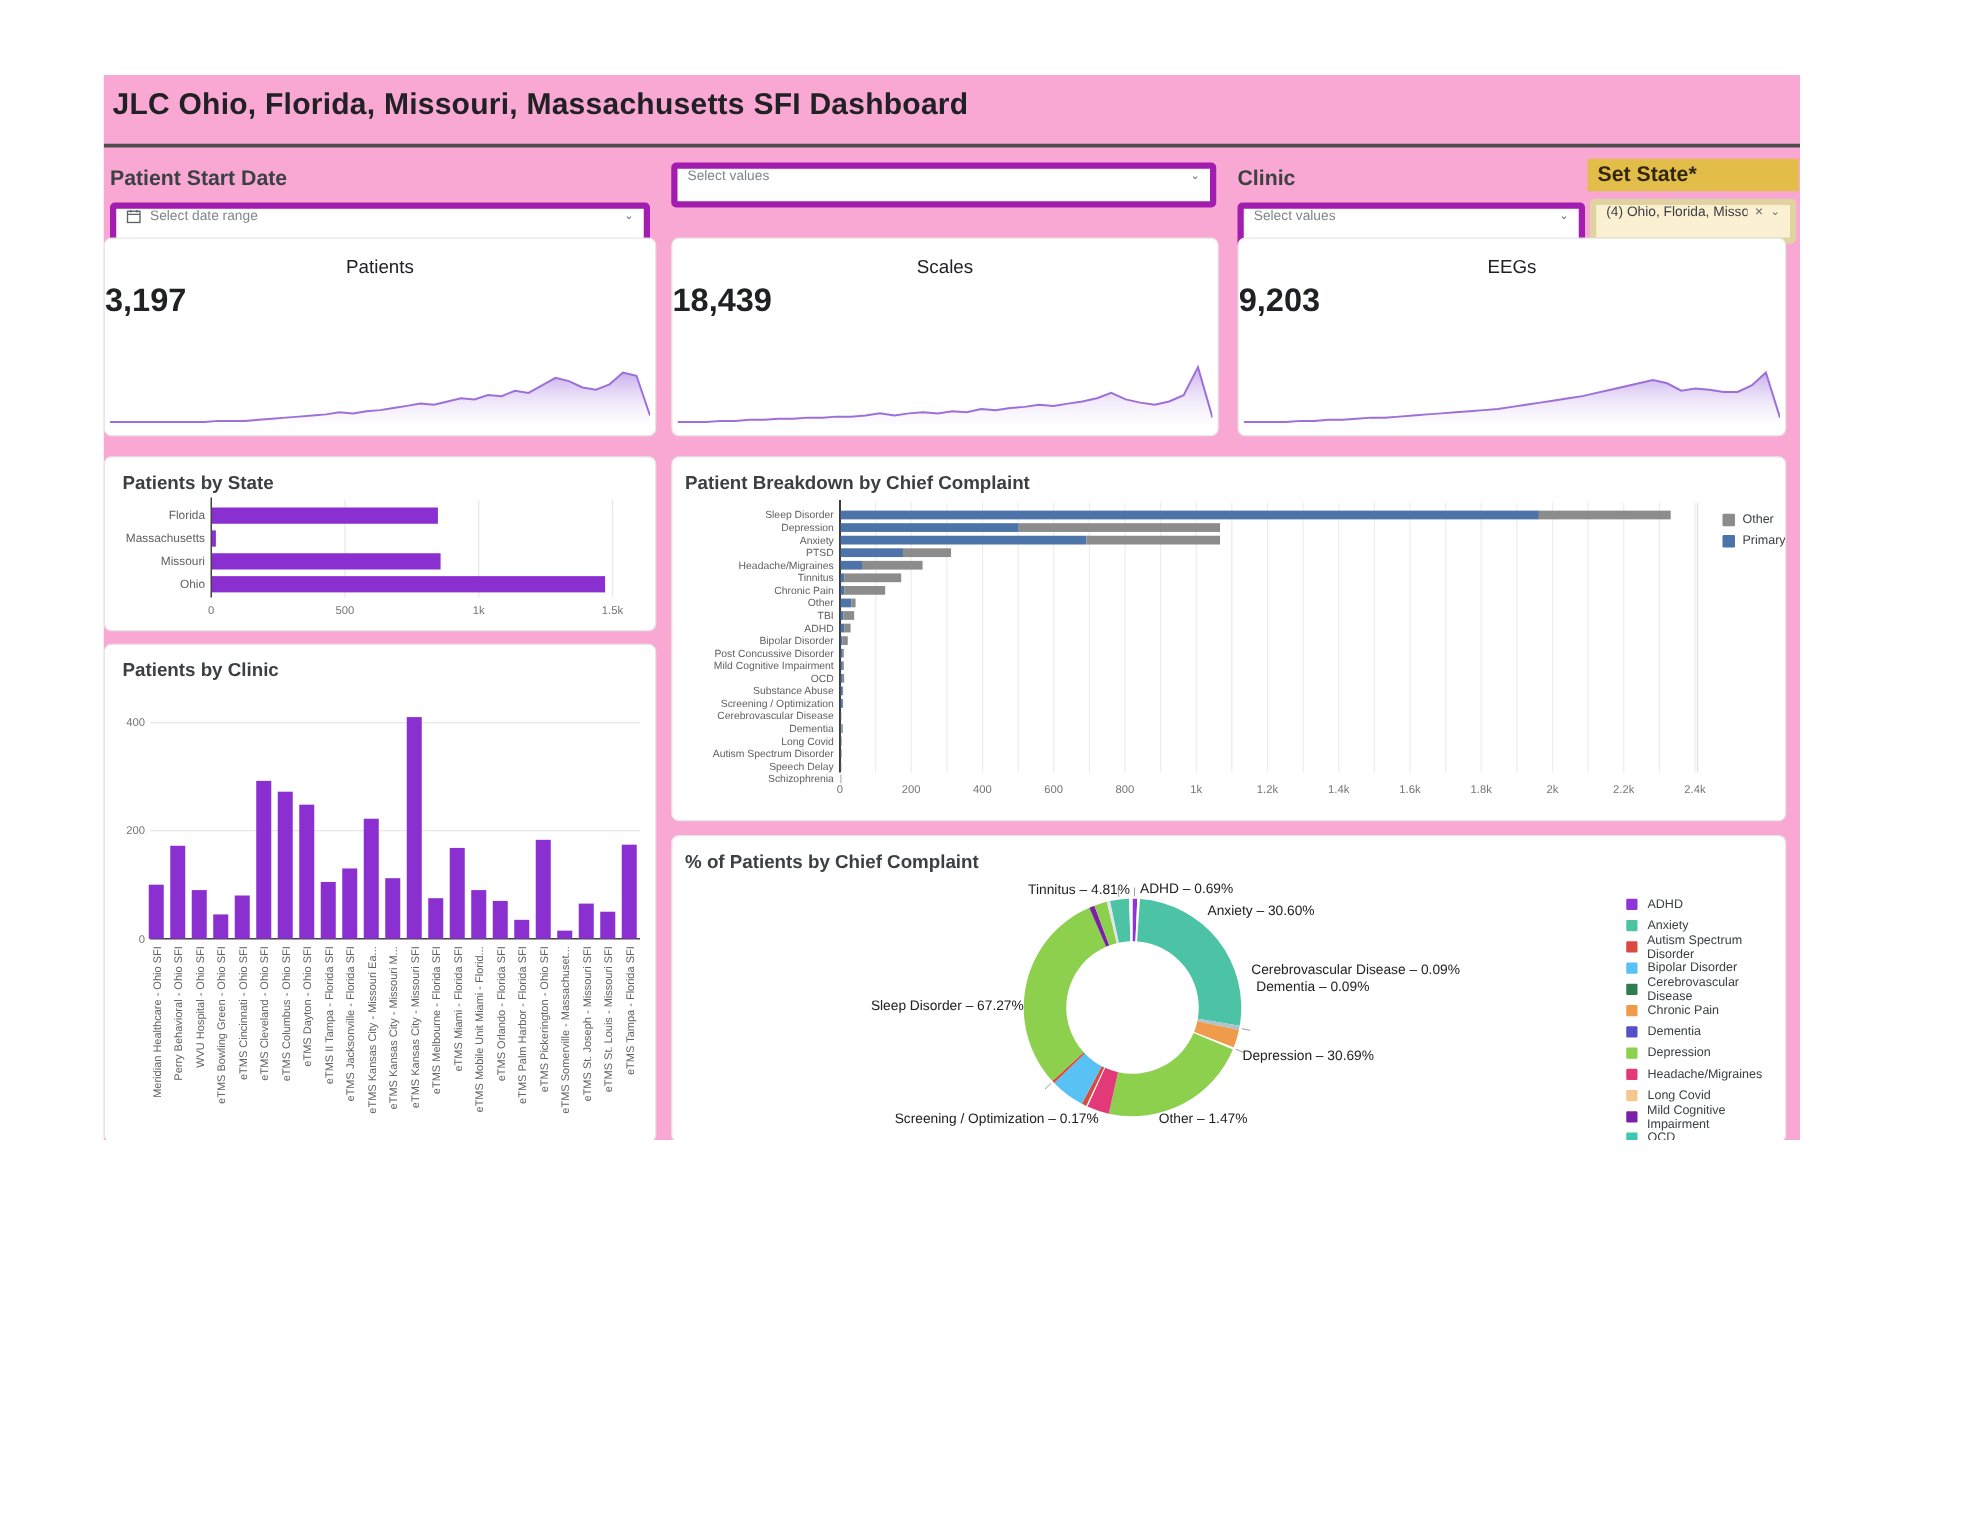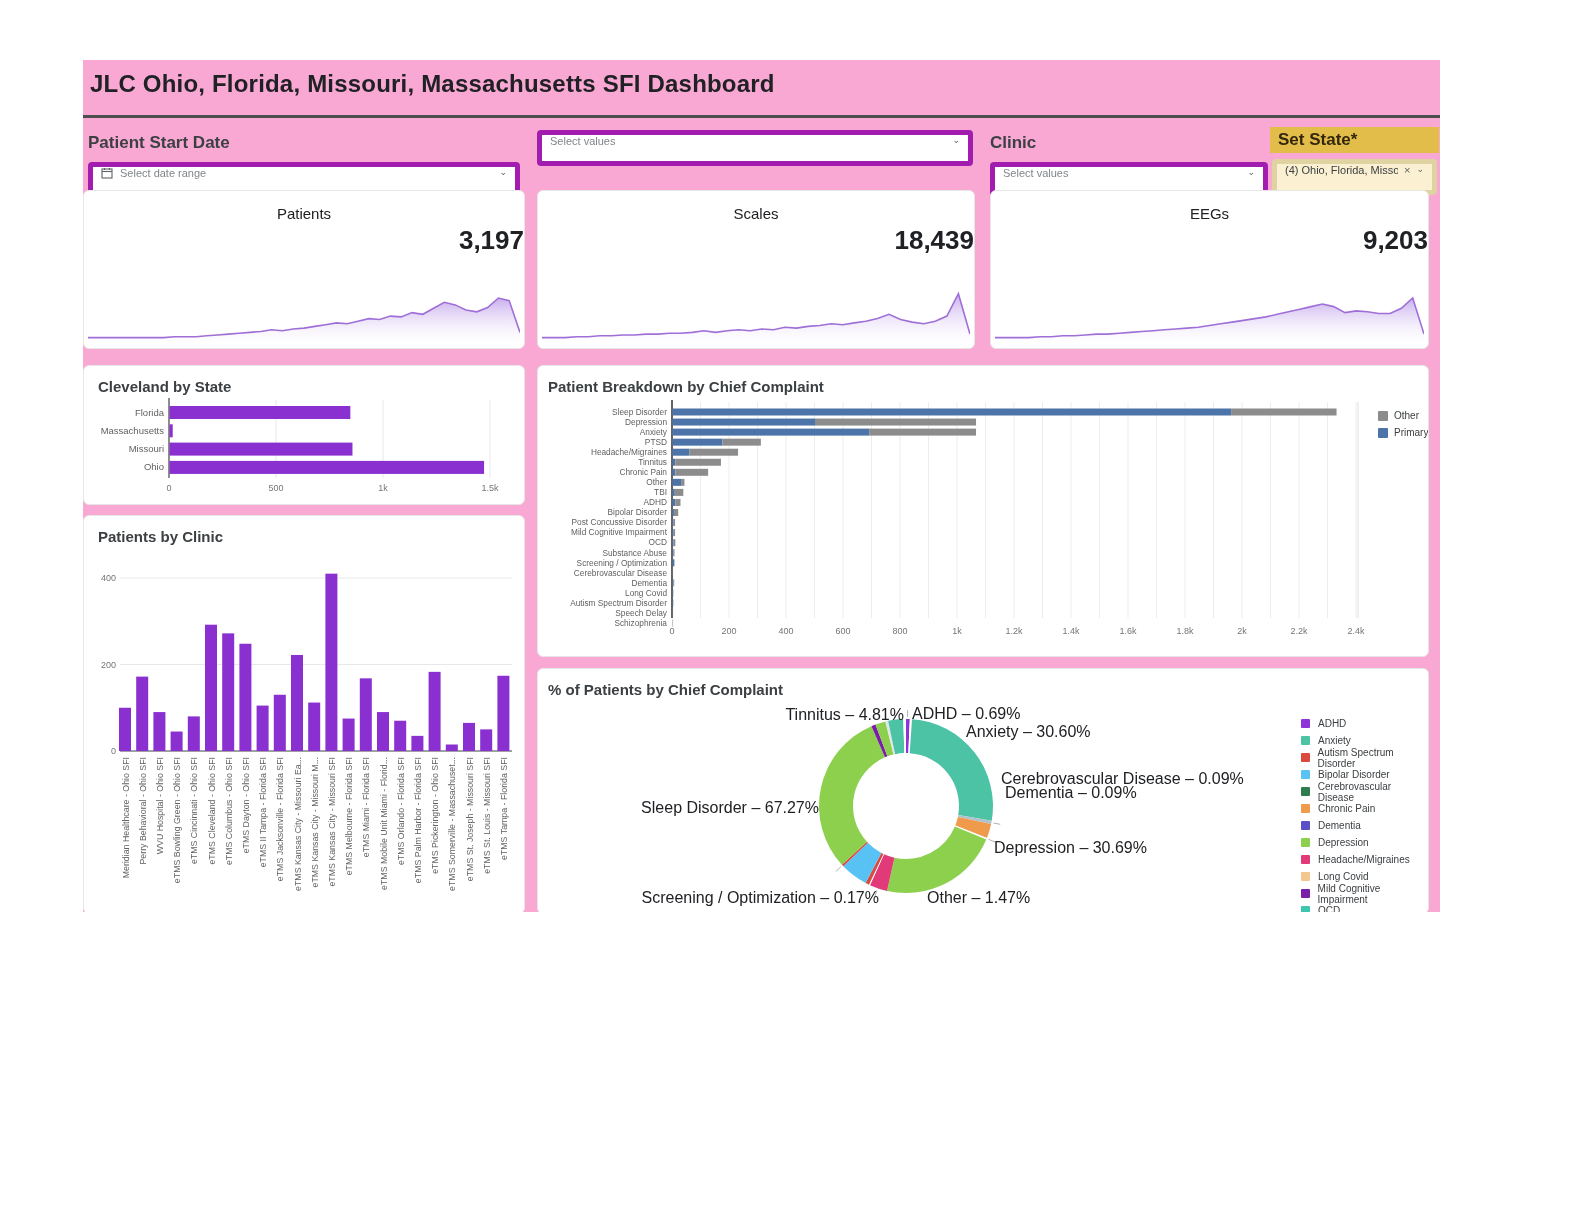--- a/index.html
+++ b/index.html
@@ -18,7 +18,7 @@
   .cal-ico{margin-right:7px;display:inline-flex;}
   .card{position:absolute;background:#fff;border:1px solid #E6E6E6;border-radius:6px;overflow:hidden;}
   .kpi-label{position:absolute;top:14px;left:0;right:0;text-align:center;font-size:15px;color:#202124;}
-  .kpi-value{position:absolute;top:34px;left:0;right:0;text-align:right;font-size:26px;font-weight:bold;color:#202124;}
+  .kpi-value{position:absolute;top:34px;left:0;right:0;text-align:left;font-size:26px;font-weight:bold;color:#202124;}
   .spark{position:absolute;left:4px;right:4px;bottom:3px;height:96px;}
   .card-title{position:absolute;left:14px;top:12px;font-size:15px;font-weight:600;color:#3C4043;}
   .chartbox{position:absolute;}

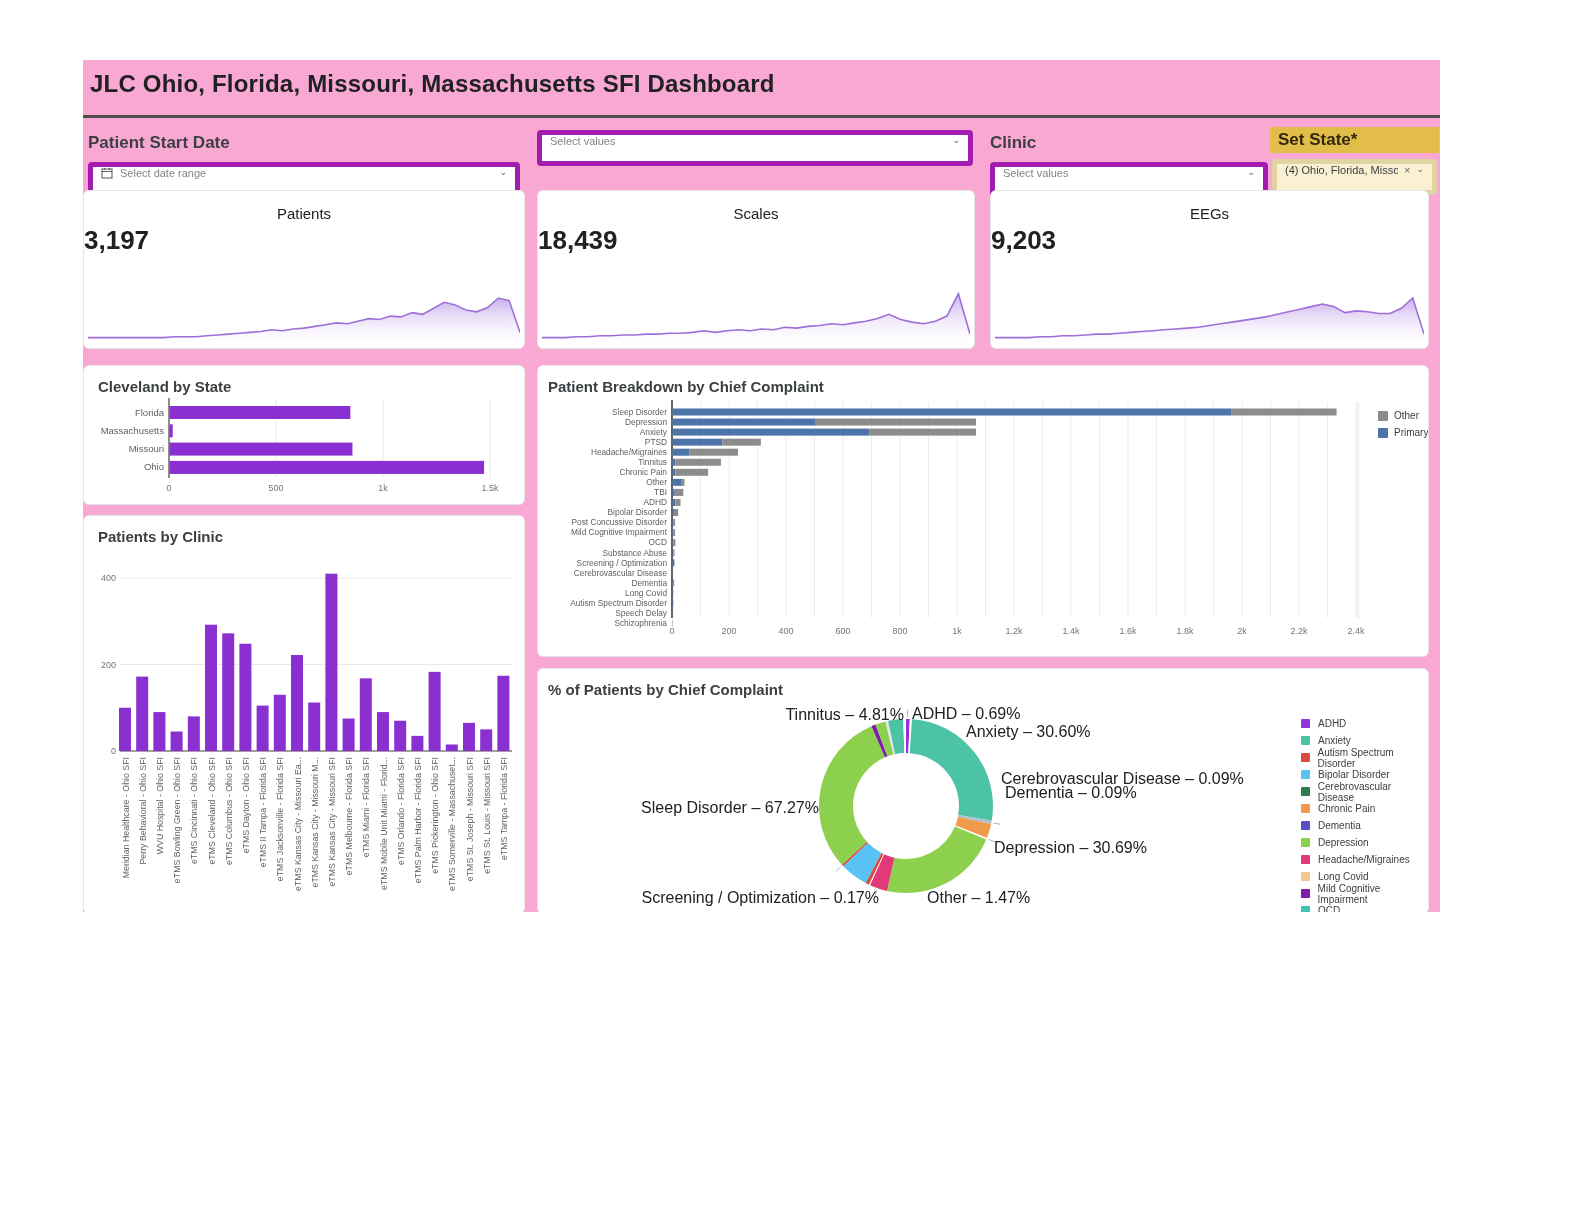--- a/index.html
+++ b/index.html
@@ -127,7 +127,7 @@
   </div>
 
   <div class="card" style="left:0;top:305px;width:440px;height:138px;">
-    <div class="card-title">Cleveland by State</div>
+    <div class="card-title">Patients by State</div>
     <div class="chartbox" id="chart-state" style="left:8px;top:28px;width:424px;height:106px;">
         <svg viewBox="0 0 424 106" width="424" height="106">
           <text x="77" y="97" font-size="9" fill="#757575" text-anchor="middle">0</text>

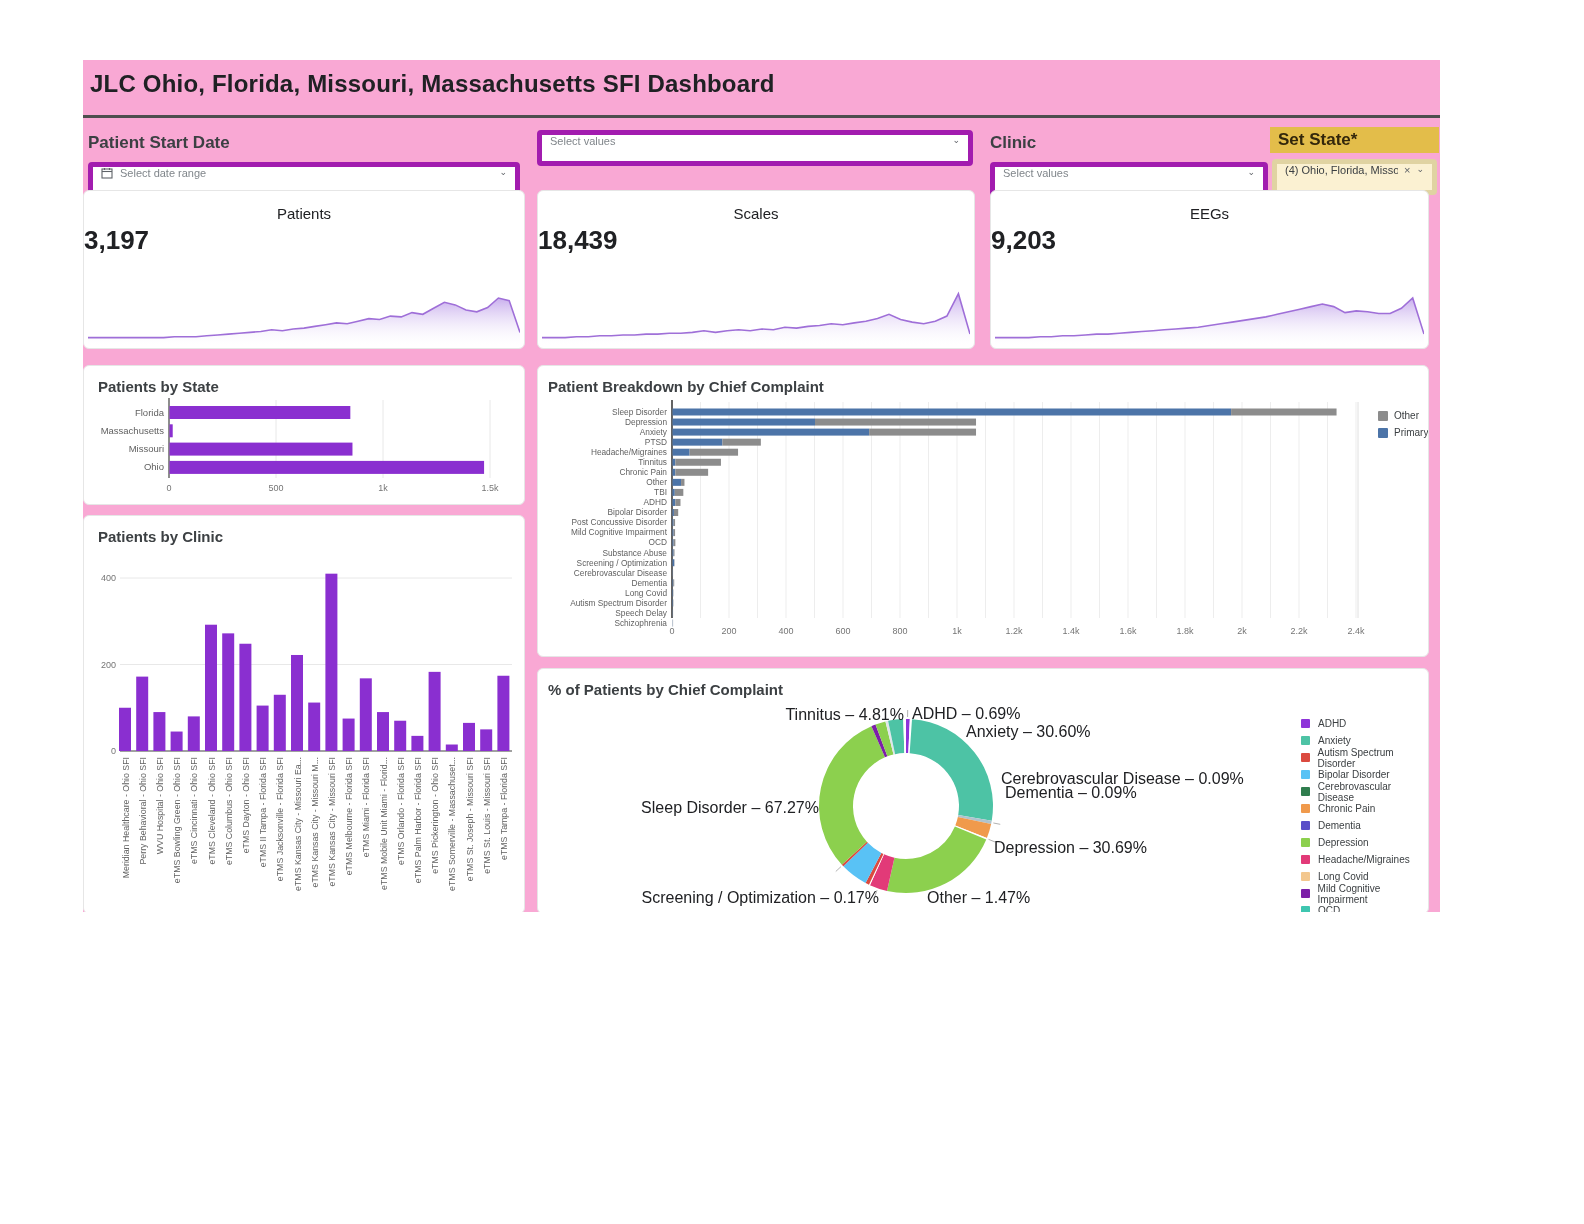--- a/index.html
+++ b/index.html
@@ -28,7 +28,7 @@
   .donut-legend{position:absolute;left:763px;top:46px;}
   .donut-legend .row{display:flex;align-items:center;height:17px;font-size:10px;color:#3C4043;}
   .donut-legend .sw{width:9px;height:9px;margin-right:8px;border-radius:1px;}
-  .callout{position:absolute;font-size:16px;color:#202124;white-space:nowrap;}
+  .callout{position:absolute;font-size:11px;color:#202124;white-space:nowrap;}
   .callout.end{transform:translateX(-100%);}
   svg{display:block;}
 </style>

